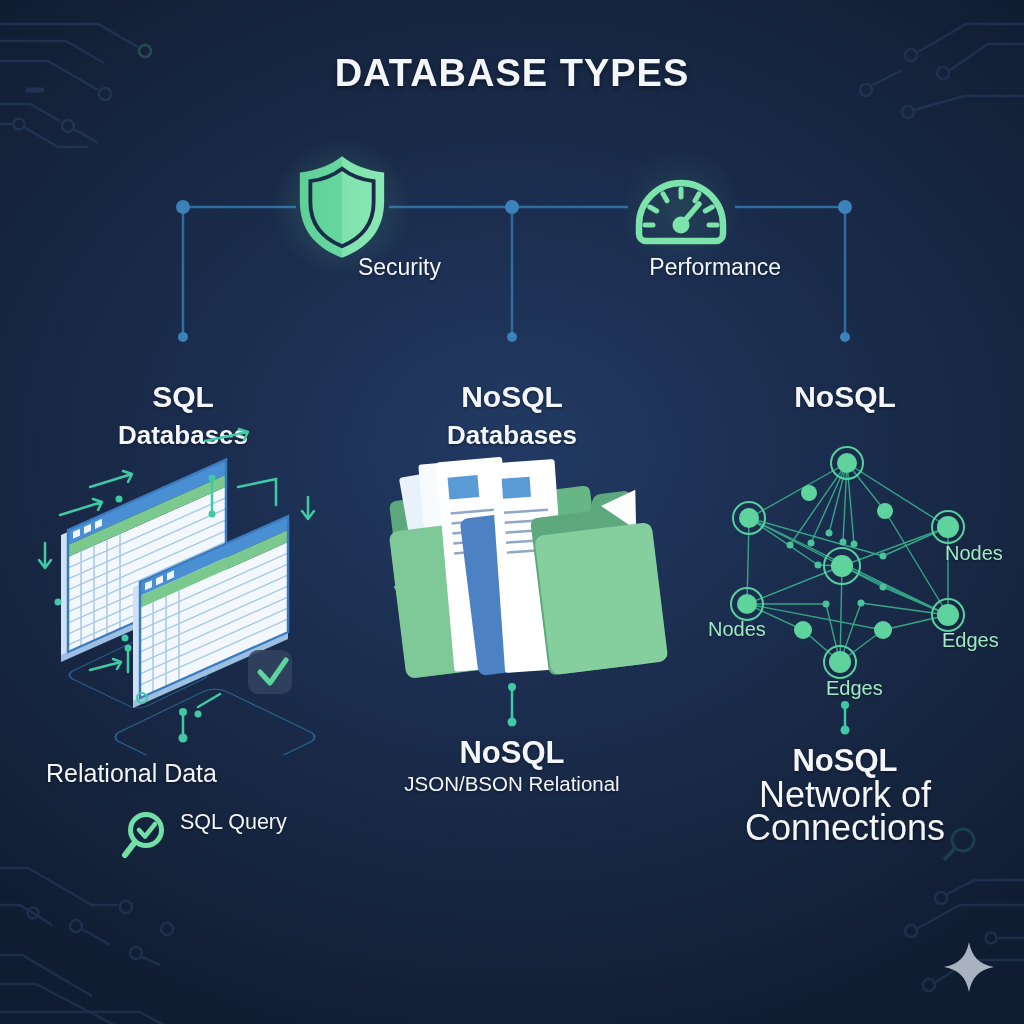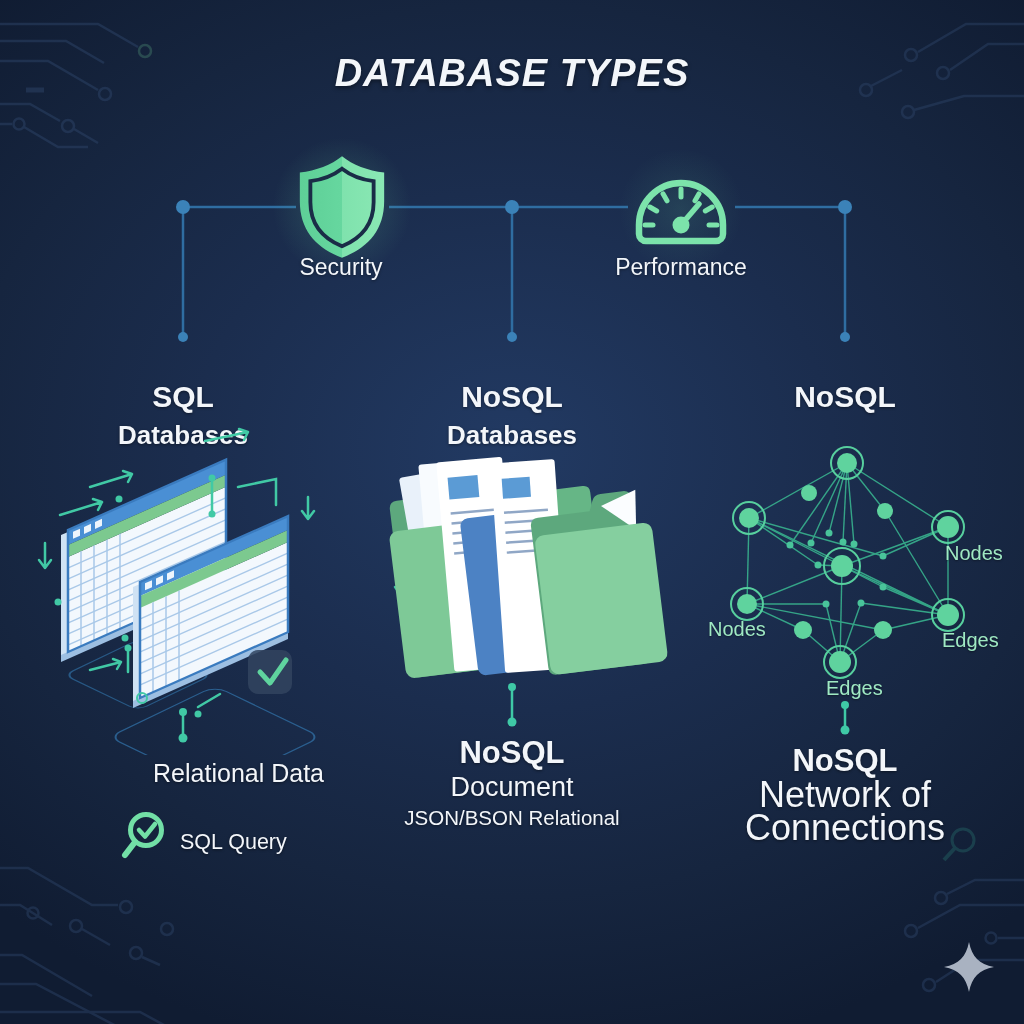--- a/index.html
+++ b/index.html
@@ -13,7 +13,7 @@
   .title{
     left:0;top:52px;width:1024px;text-align:center;
     font-size:38px;line-height:42px;font-weight:700;letter-spacing:1px;
-    color:#f3f6fa;text-shadow:0 2px 4px rgba(0,0,0,.45);font-style:italic;
+    color:#f3f6fa;text-shadow:0 2px 4px rgba(0,0,0,.45);
   }
   .feat-label{
     top:253px;width:200px;text-align:center;font-size:23px;line-height:28px;

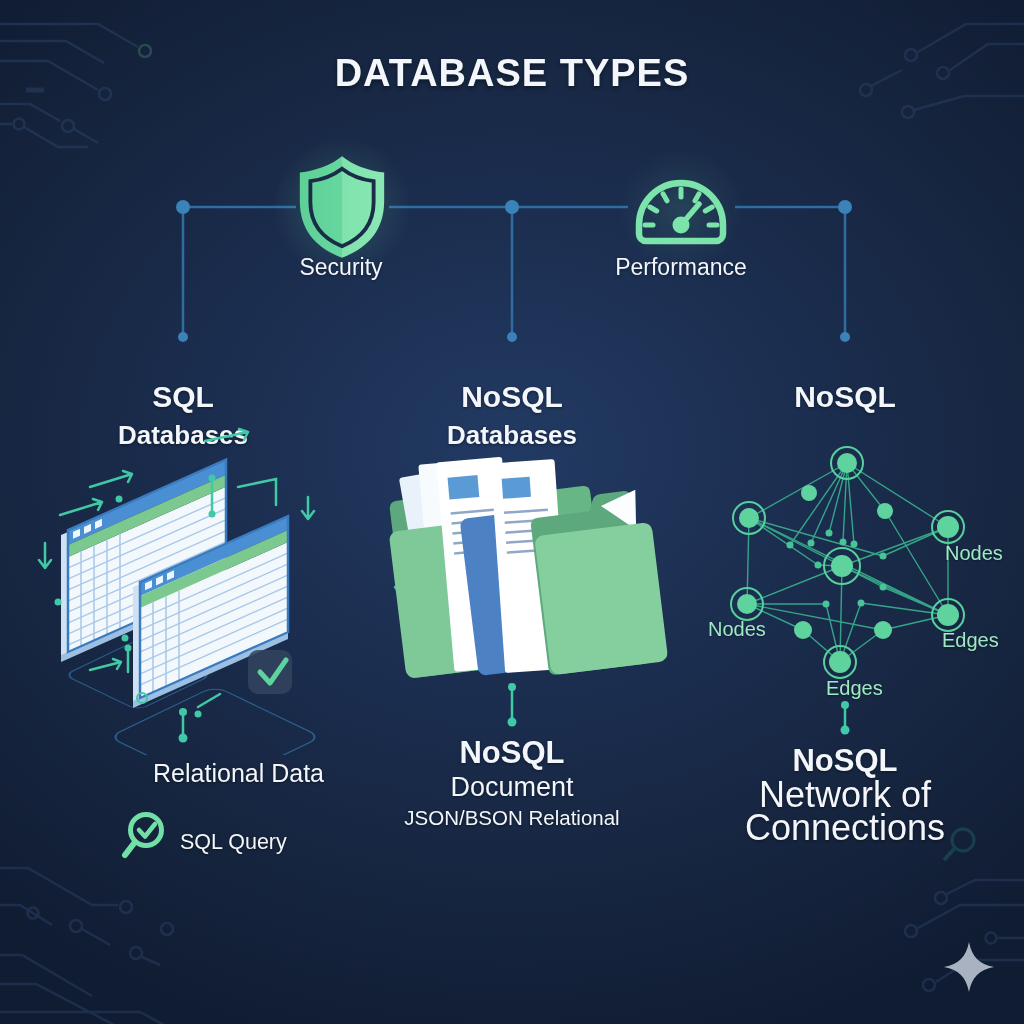--- a/index.html
+++ b/index.html
@@ -16,7 +16,7 @@
     color:#f3f6fa;text-shadow:0 2px 4px rgba(0,0,0,.45);
   }
   .feat-label{
-    top:253px;width:200px;text-align:center;font-size:23px;line-height:28px;
+    top:253px;width:200px;text-align:right;font-size:23px;line-height:28px;
     color:#f3f6fa;text-shadow:0 1px 3px rgba(0,0,0,.4);
   }
   .colhead{width:280px;text-align:center;color:#f3f6fa;text-shadow:0 1px 3px rgba(0,0,0,.45);}

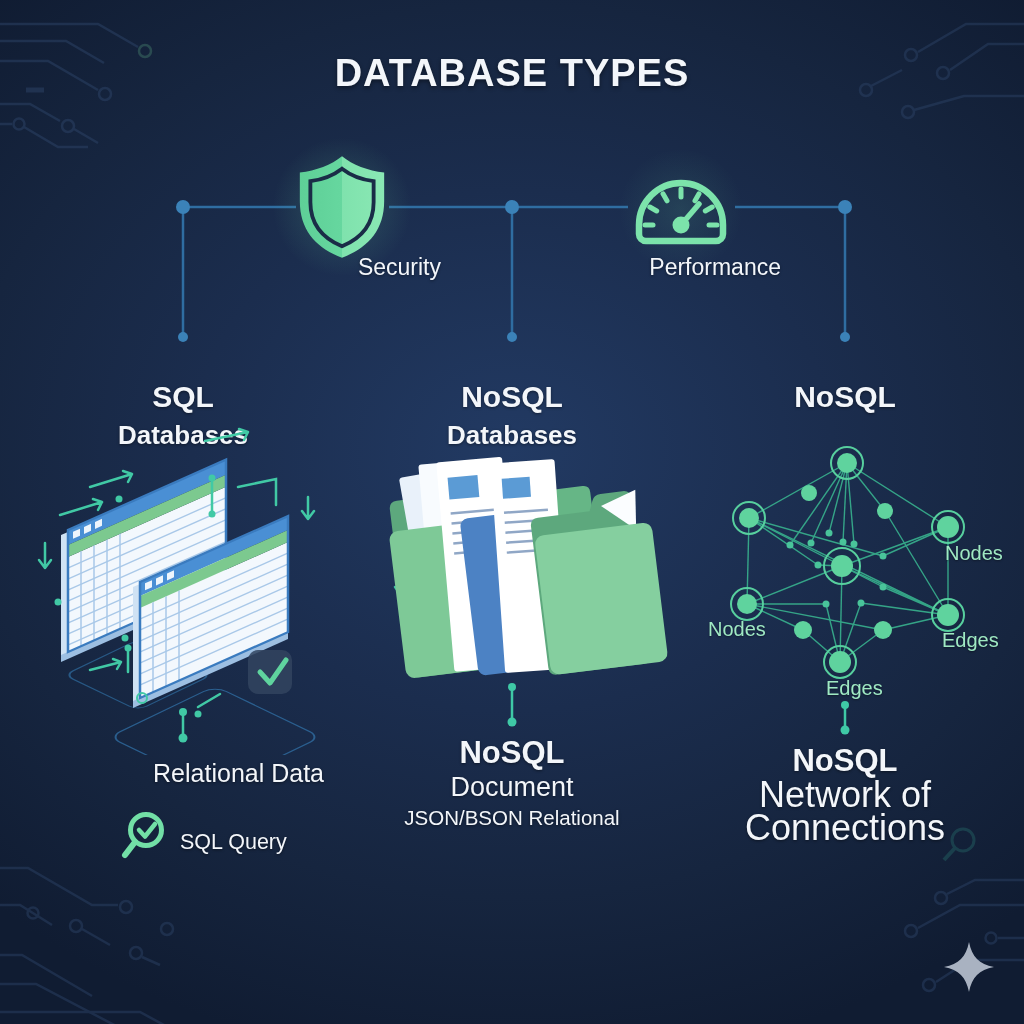--- a/index.html
+++ b/index.html
@@ -395,7 +395,7 @@
   <div class="abs graph-label" style="left:942px;top:630px">Edges</div>
   <div class="abs graph-label" style="left:826px;top:678px">Edges</div>
 
-  <div class="abs cap-single" style="left:24px;top:760px;width:300px;text-align:right">Relational Data</div>
+  <div class="abs cap-single" style="left:46px;top:760px;width:300px;text-align:left">Relational Data</div>
 
   <svg class="abs" style="left:120px;top:808px" width="54" height="58" viewBox="0 0 54 58">
     <g stroke="#72dfa6" fill="none" stroke-linecap="round" stroke-linejoin="round">

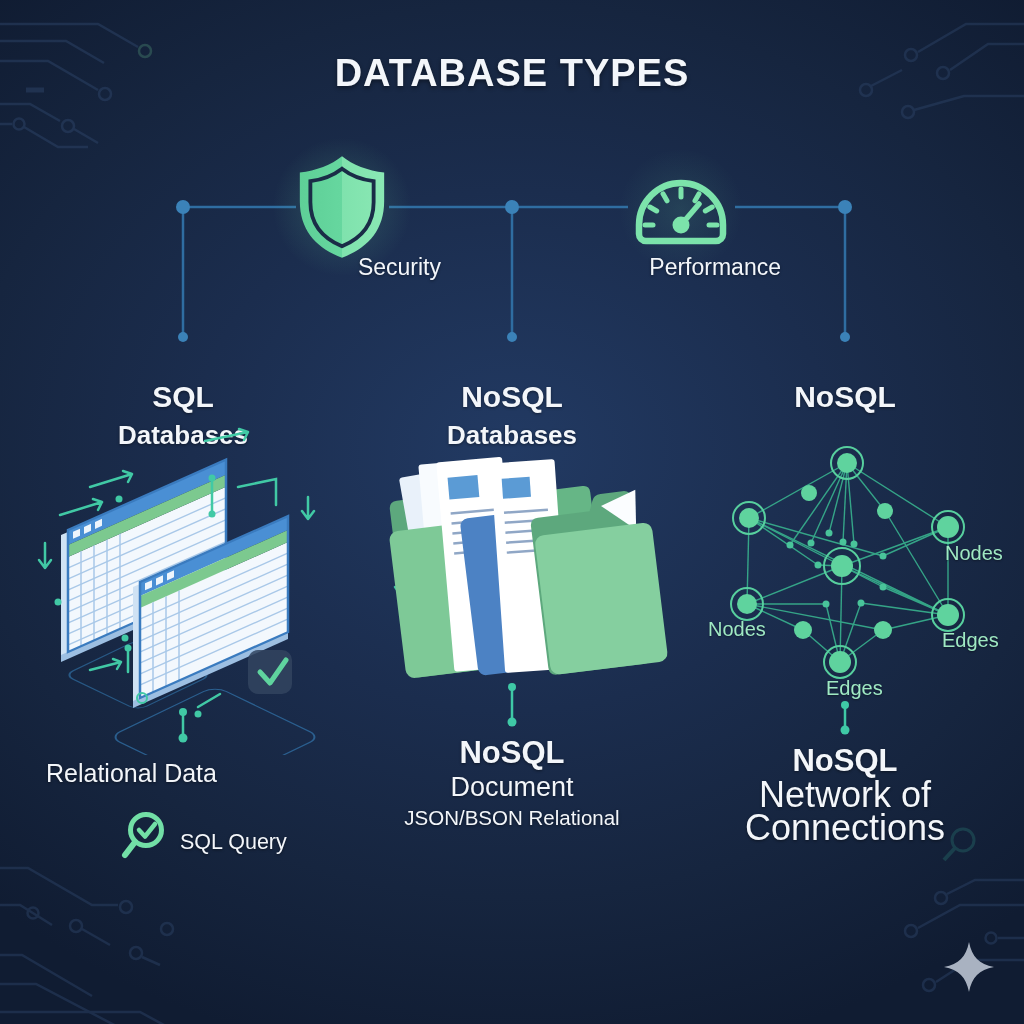--- a/index.html
+++ b/index.html
@@ -408,7 +408,6 @@
 
   <div class="abs caption" style="left:362px;top:736px">
     <div class="c1b">NoSQL</div>
-    <div class="c2">Document</div>
     <div class="c3">JSON/BSON Relational</div>
   </div>
 

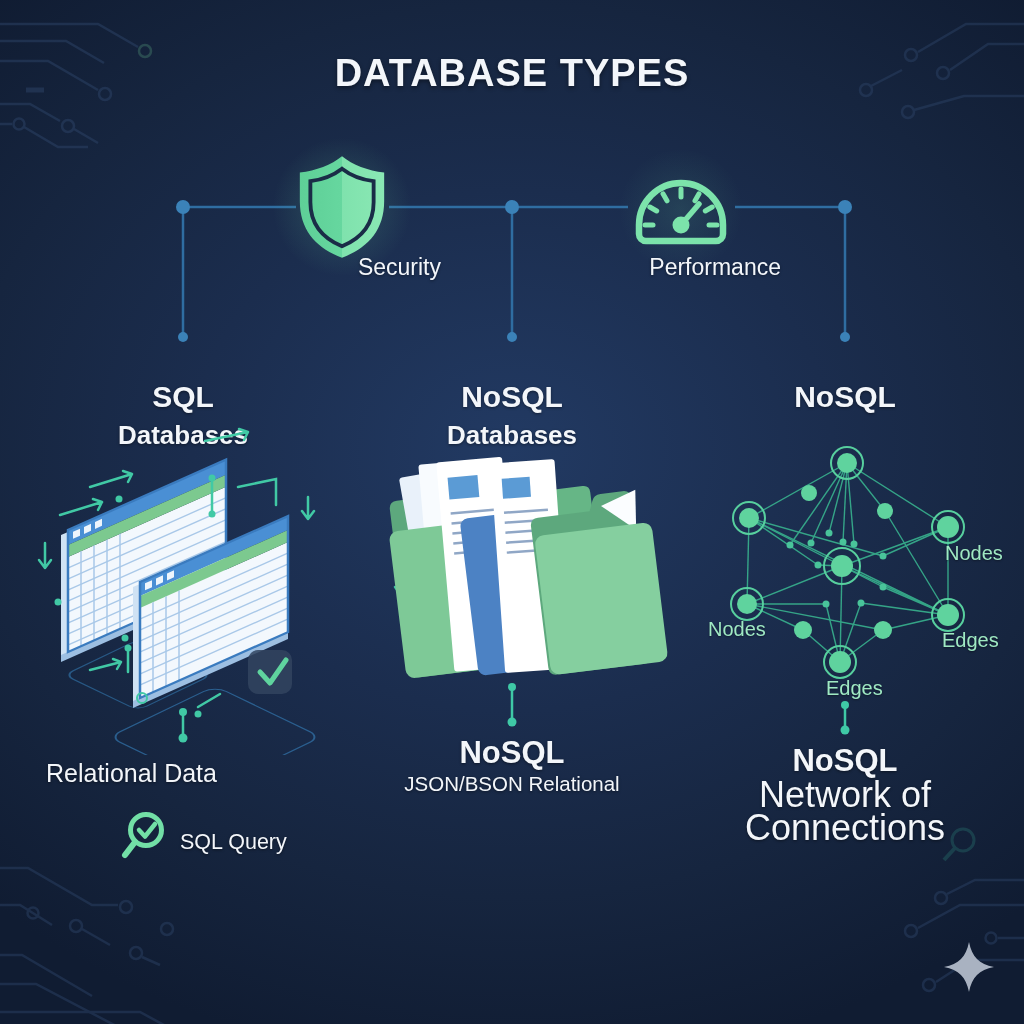--- a/index.html
+++ b/index.html
@@ -404,7 +404,7 @@
       <path d="M19,22 L25,28.5 L35,16" stroke-width="4.5"></path>
     </g>
   </svg>
-  <div class="abs query-label" style="left:180px;top:828px">SQL Query</div>
+  <div class="abs query-label" style="left:180px;top:808px">SQL Query</div>
 
   <div class="abs caption" style="left:362px;top:736px">
     <div class="c1b">NoSQL</div>

